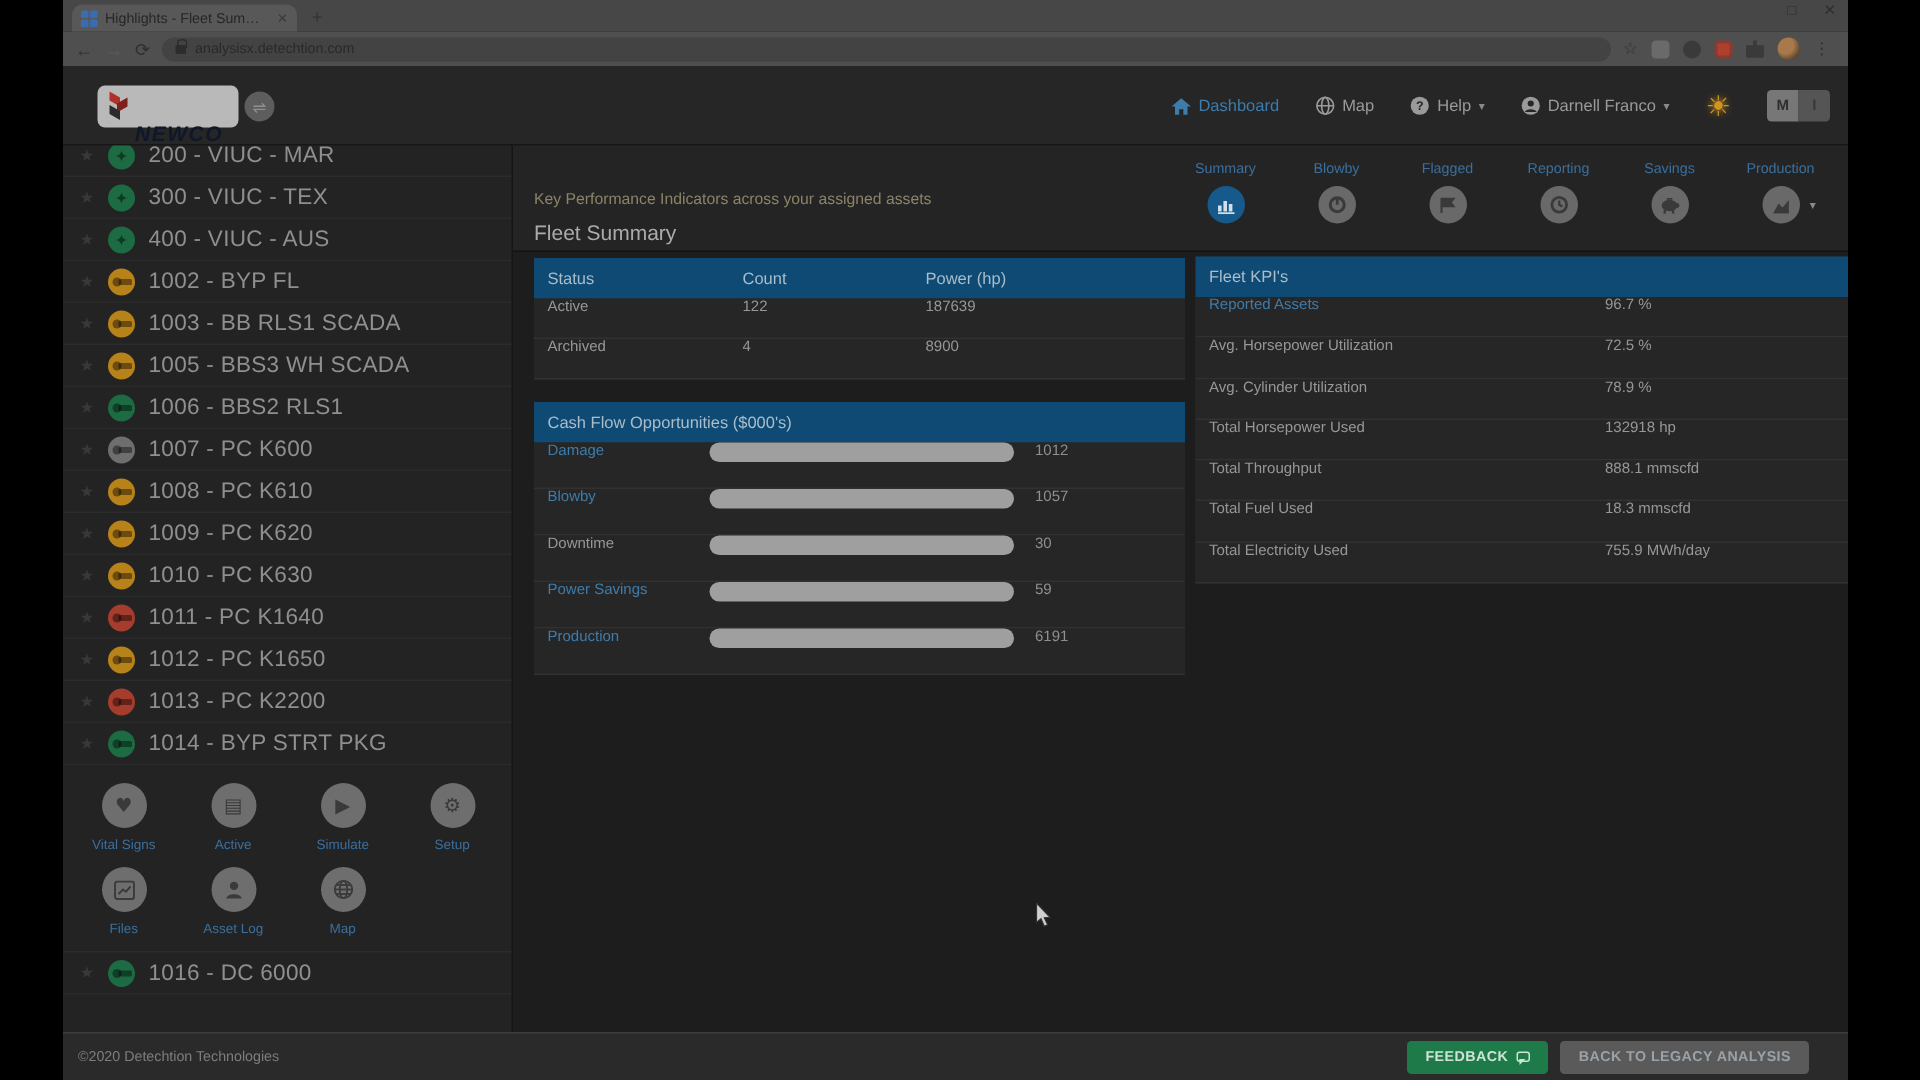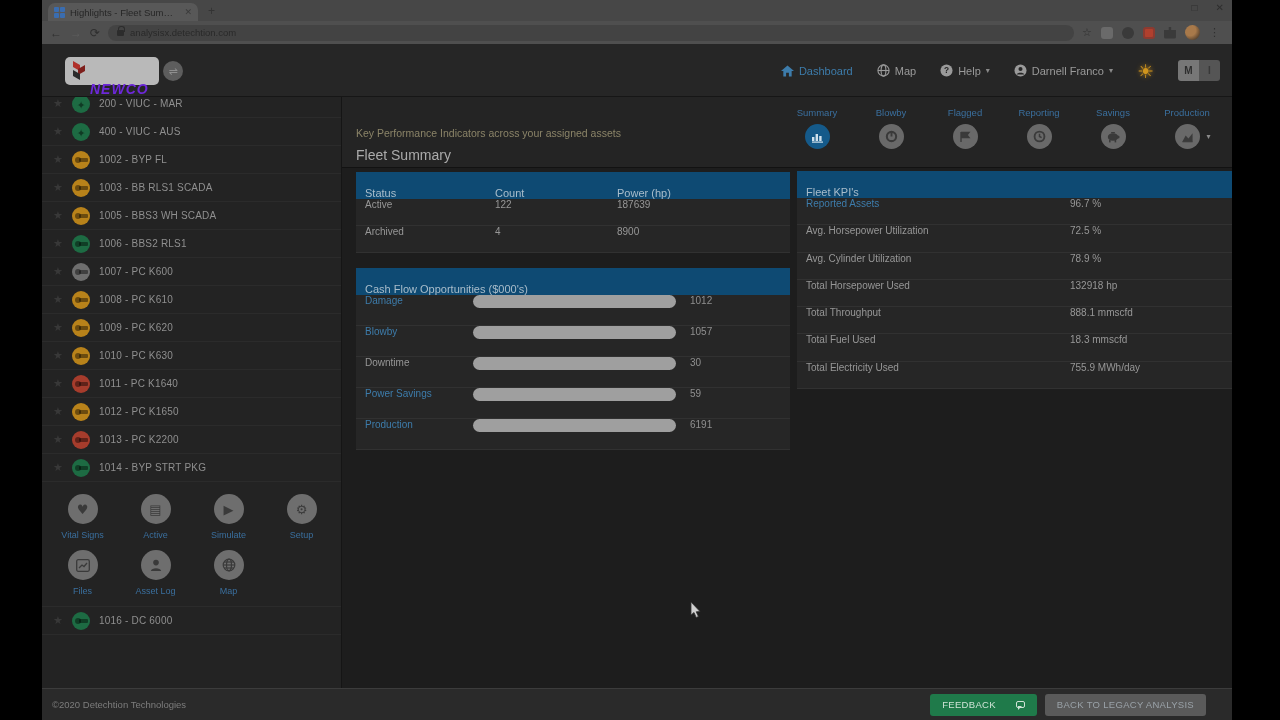--- a/index.html
+++ b/index.html
@@ -41,7 +41,7 @@
   .logo { position:absolute; left:23px; top:13px; width:94px; height:28px; background:#b9b9b9; border-radius:5px;
     display:flex; align-items:center; padding:0 7px; gap:4px; }
   .ribbon { flex:none; }
-  .brand { font-size:14px; font-weight:bold; font-style:italic; color:#6d28d9; letter-spacing:1px;margin-top:36px; }
+  .brand { font-size:14px; font-weight:bold; font-style:italic; color:#0f172a; letter-spacing:1px;margin-top:36px; }
   .swapbtn { position:absolute; left:121px; top:17px; width:20px; height:20px; border-radius:50%; background:#5d5d5d;
     color:#8f8f8f; font-size:11px; display:flex; align-items:center; justify-content:center; }
   .appnav { position:absolute; right:12px; top:0; height:53px; display:flex; align-items:center; gap:24px;justify-content:center; }

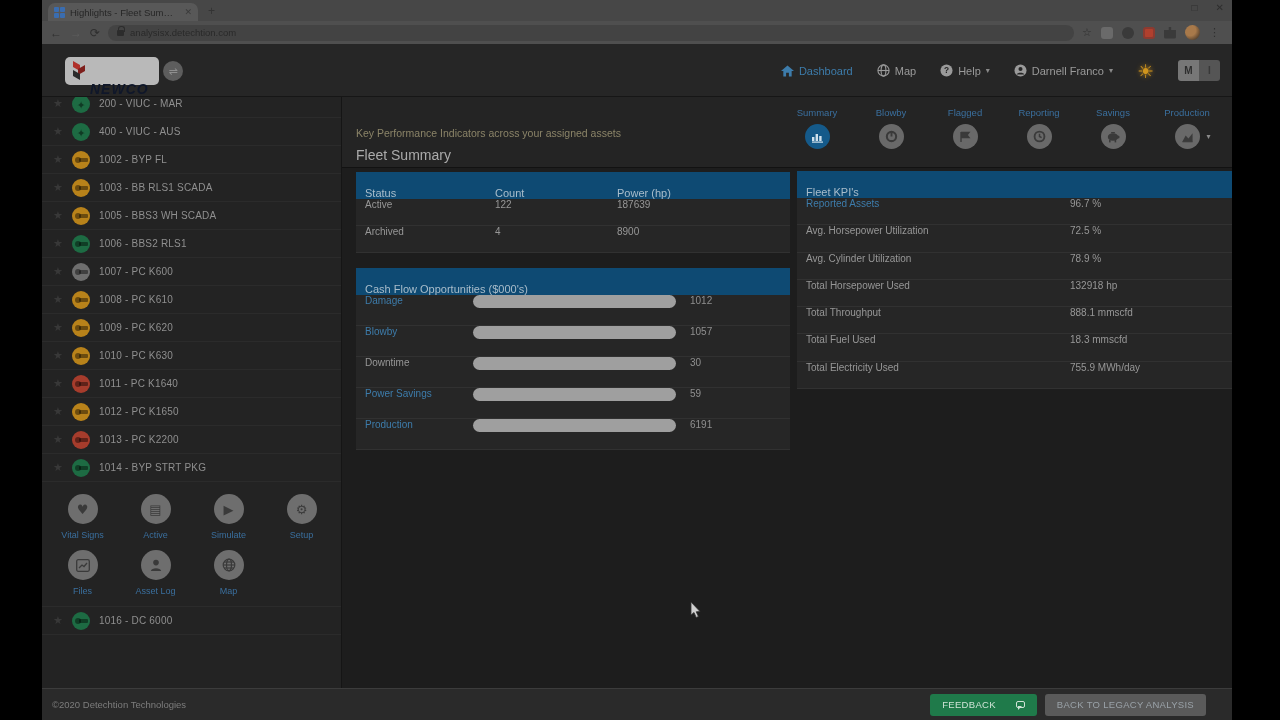--- a/index.html
+++ b/index.html
@@ -68,7 +68,7 @@
   .bicon.comp::before { content:""; width:6px; height:6px; border-radius:50%; background:rgba(0,0,0,.42); margin-right:-2px; }
   .bicon.comp::after { content:""; width:9px; height:4px; background:rgba(0,0,0,.42); border-radius:1px; }
   .bicon.valve::after { content:"✦"; font-family:"DejaVu Sans",sans-serif; font-size:11px; color:rgba(0,0,0,.45); line-height:1; }
-  .alabel { font-size:10px; color:#8f8f8f; letter-spacing:.2px; }
+  .alabel { font-size:15px; color:#8f8f8f; letter-spacing:.2px; }
   .quickgrid { padding:12px 4px 10px 4px; display:grid; grid-template-columns:repeat(4,73px); row-gap:10px; border-bottom:1px solid #2b2b2b; }
   .qitem { display:flex; flex-direction:column; align-items:center; gap:6px; }
   .qcircle { width:30px; height:30px; border-radius:50%; background:#6e6e6e; display:flex; align-items:center; justify-content:center;

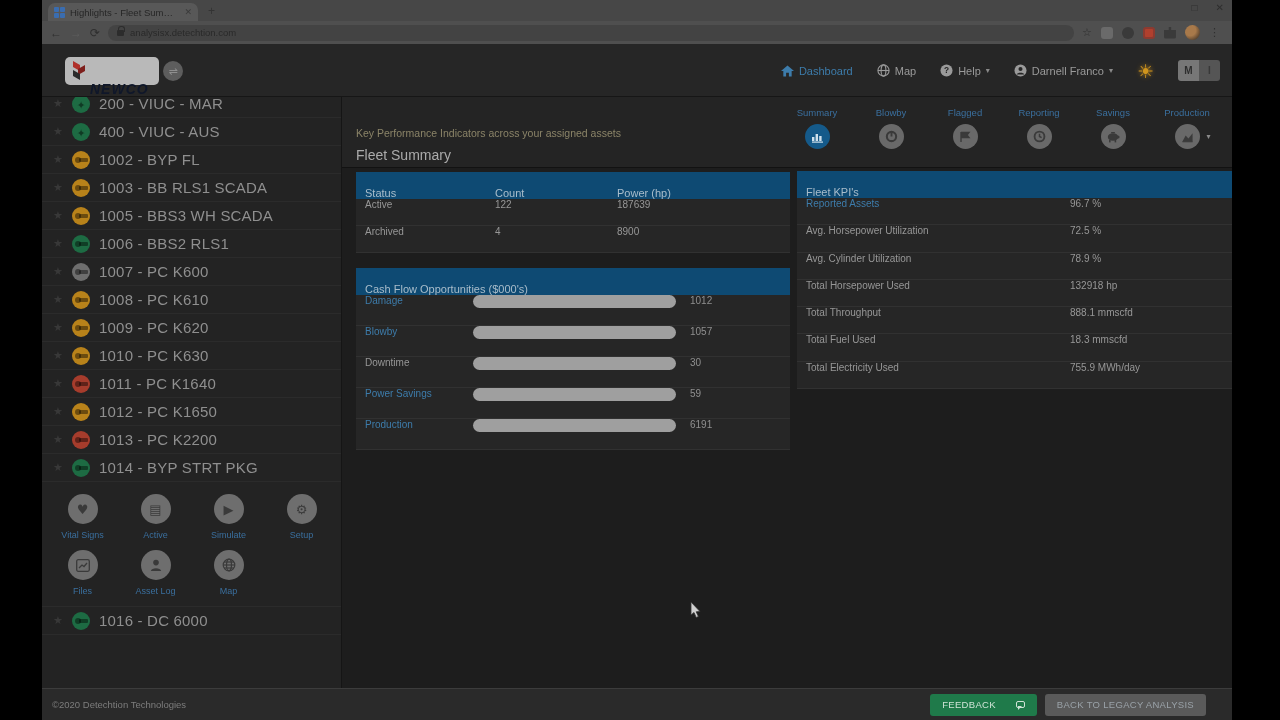--- a/index.html
+++ b/index.html
@@ -233,6 +233,13 @@
             <span class="badge green">
               <span class="bicon valve"></span>
             </span>
+            <span class="alabel">300 - VIUC - TEX</span>
+          </div>
+      <div class="arow">
+            <span class="fav">★</span>
+            <span class="badge green">
+              <span class="bicon valve"></span>
+            </span>
             <span class="alabel">400 - VIUC - AUS</span>
           </div>
       <div class="arow">

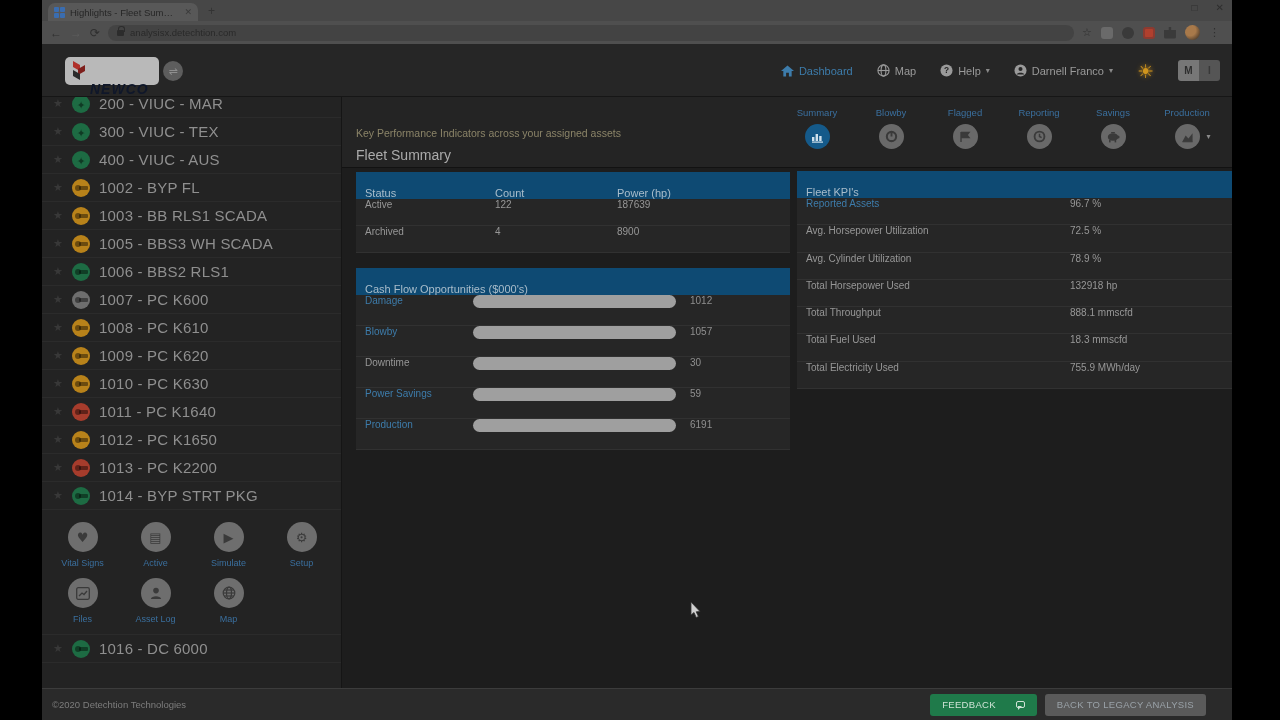--- a/index.html
+++ b/index.html
@@ -88,7 +88,7 @@
   .vtab-caret { position:absolute; right:-11px; top:8px; font-size:8px; color:#8a8a8a; }
 
   .panel { position:absolute; background:#262626; }
-  .phead { height:27px; background:#0e4a73; display:flex; align-items:flex-end; padding:0 9px; font-size:11px; color:#a9bdcb; }
+  .phead { height:27px; background:#0e4a73; display:flex; align-items:center; padding:0 9px; font-size:11px; color:#a9bdcb; }
   .trow { display:flex; align-items:flex-start; border-bottom:1px solid #313131; background:#262626; font-size:10px; color:#979797; }
   .link { color:#3d7cab; }
 

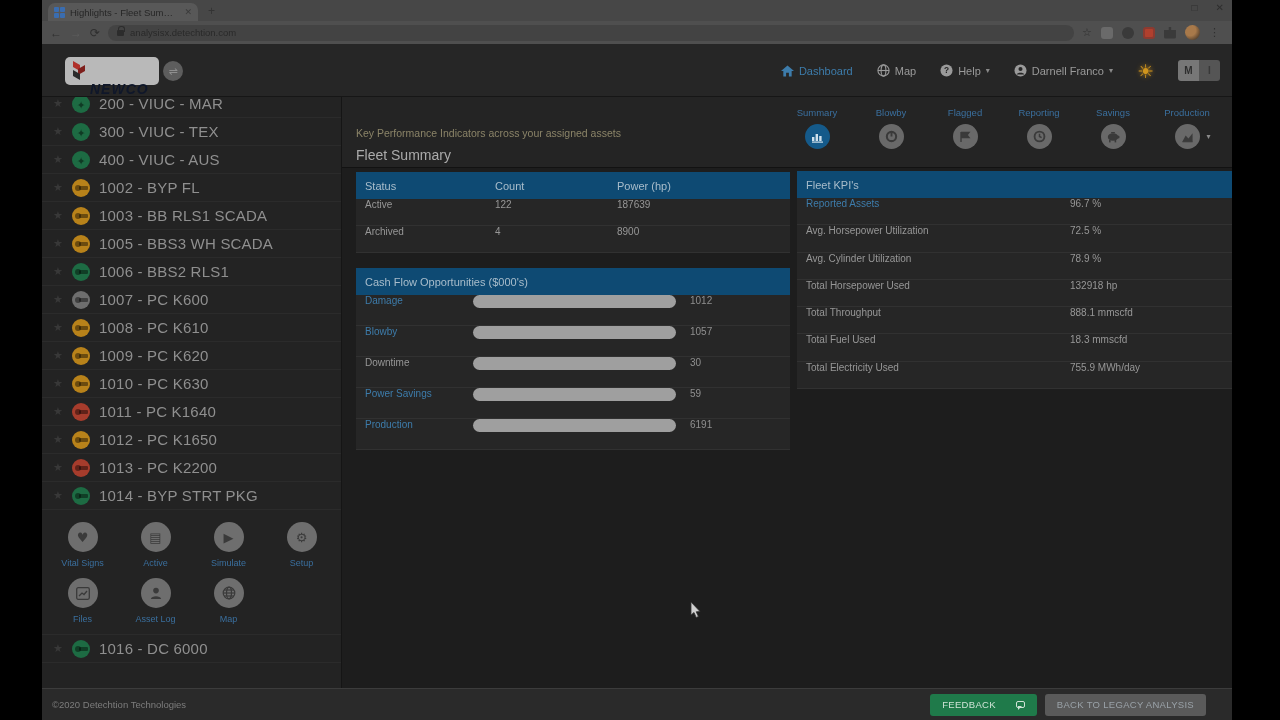--- a/index.html
+++ b/index.html
@@ -114,8 +114,8 @@
     display:flex; align-items:center; padding:0 10px; }
   .copyright { font-size:9.5px; color:#7d7d7d; }
   .fbuttons { margin-left:auto; display:flex; gap:8px; margin-right:16px; }
-  .fbtn { height:22px; display:flex; align-items:center; gap:20px; padding:0 12px; border-radius:3px;
-    font-size:9.5px; font-weight:normal; letter-spacing:.3px; }
+  .fbtn { height:22px; display:flex; align-items:center; gap:6px; padding:0 12px; border-radius:3px;
+    font-size:9.5px; font-weight:bold; letter-spacing:.3px; }
   .fbtn.feedback { background:#1f7a4a; color:#cfe3d6; }
   .fbtn.legacy { background:#5a5a5a; color:#9aa2a8; }
   .bubble { width:9px; height:7px; border:1.3px solid #cfe3d6; border-radius:2px; position:relative; }

